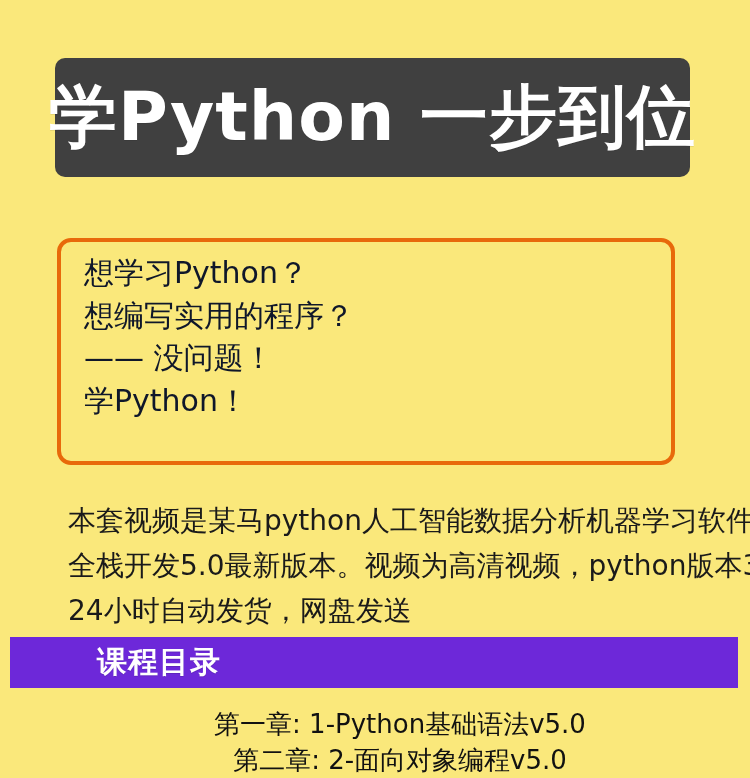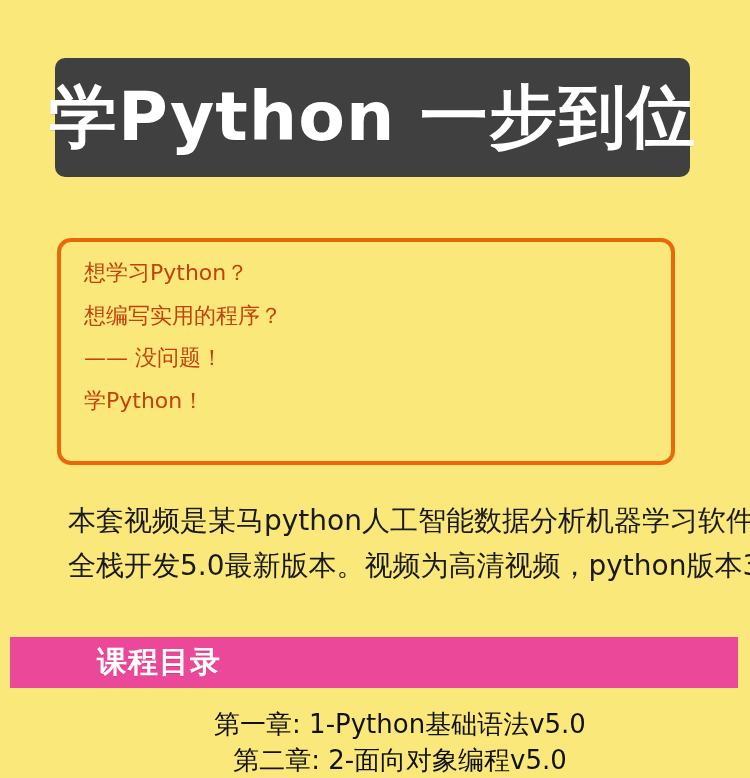--- a/index.html
+++ b/index.html
@@ -37,8 +37,8 @@
     padding: 10px 0 0 23px;
   }
   .promo-box .promo-line {
-    color: #c2410c;
-    font-size: 22px;
+    color: #0f172a;
+    font-size: 30px;
     line-height: 42.5px;
     font-weight: 500;
     white-space: nowrap;

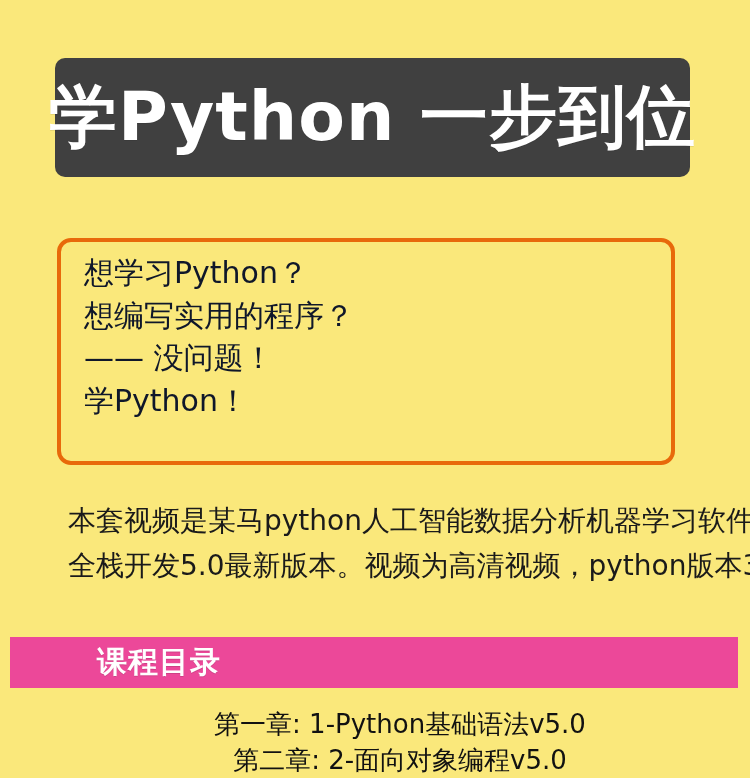--- a/index.html
+++ b/index.html
@@ -100,6 +100,7 @@
 <div class="description">
   <div class="desc-line">本套视频是某马python人工智能数据分析机器学习软件测试</div>
   <div class="desc-line">全栈开发5.0最新版本。视频为高清视频，python版本3.7。</div>
+  <div class="desc-line">24小时自动发货，网盘发送</div>
 </div>
 
 <div class="catalog-header-bar">

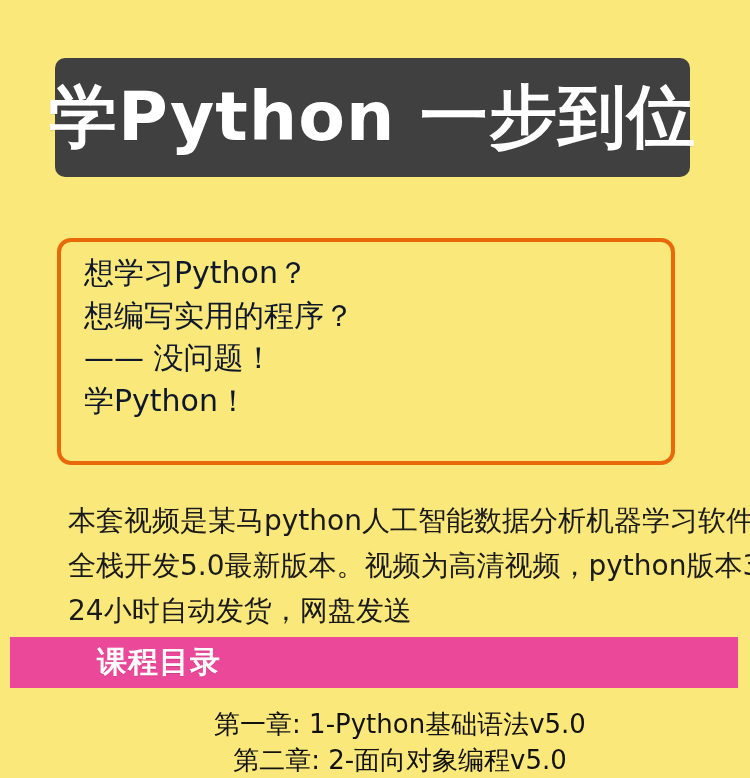--- a/index.html
+++ b/index.html
@@ -58,7 +58,7 @@
     position: absolute;
     left: 10px; top: 637px;
     width: 728px; height: 51px;
-    background: #ec4899;
+    background: #6d28d9;
     display: flex;
     align-items: center;
     padding-left: 87px;

